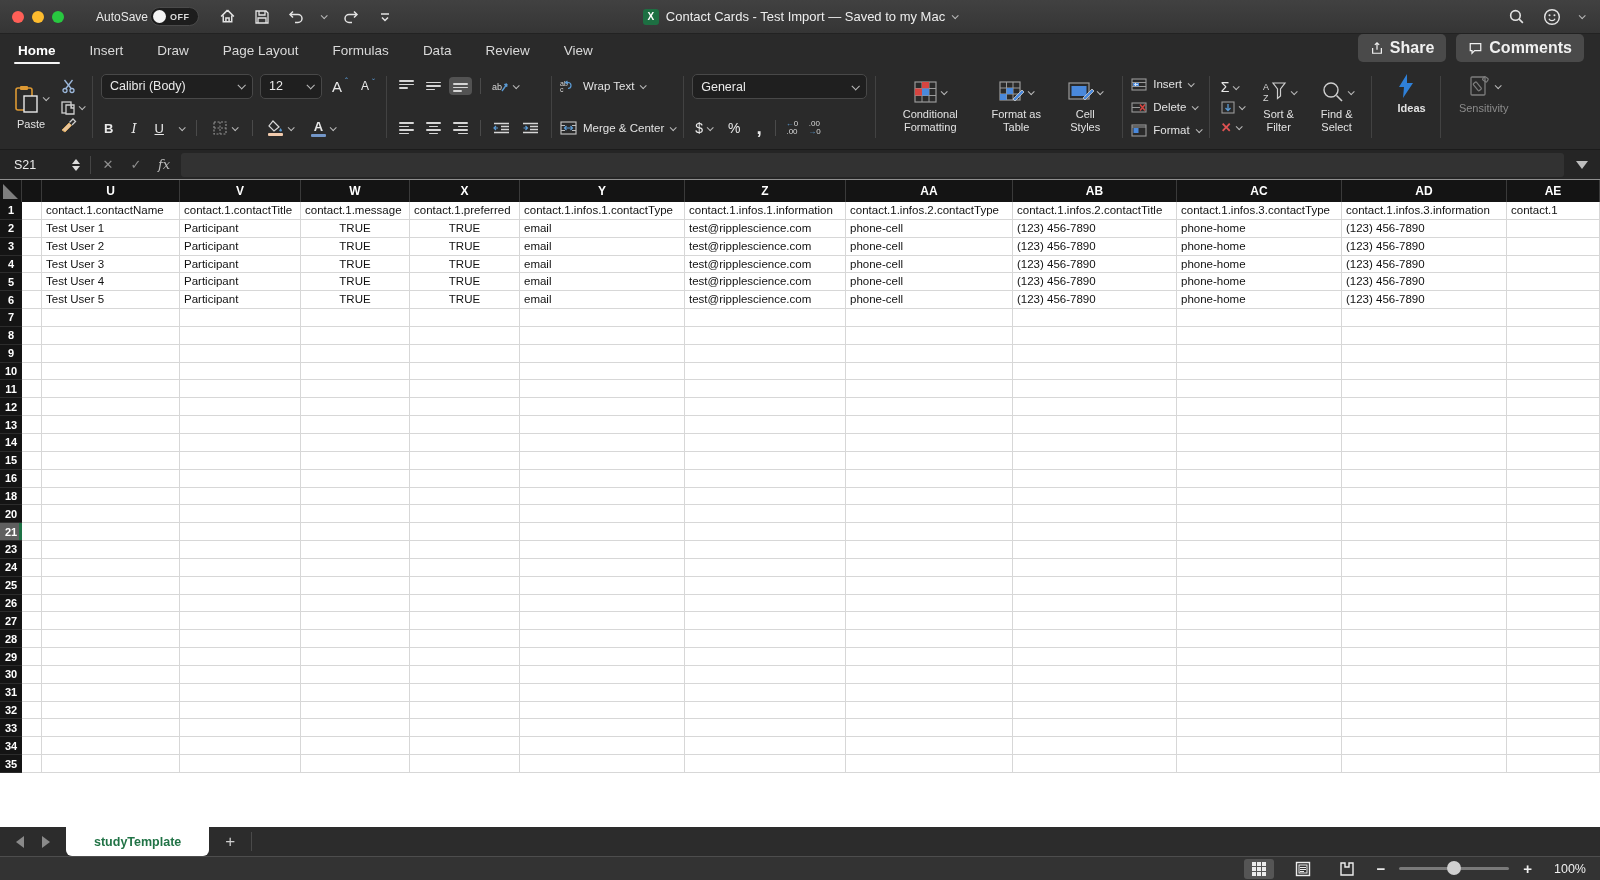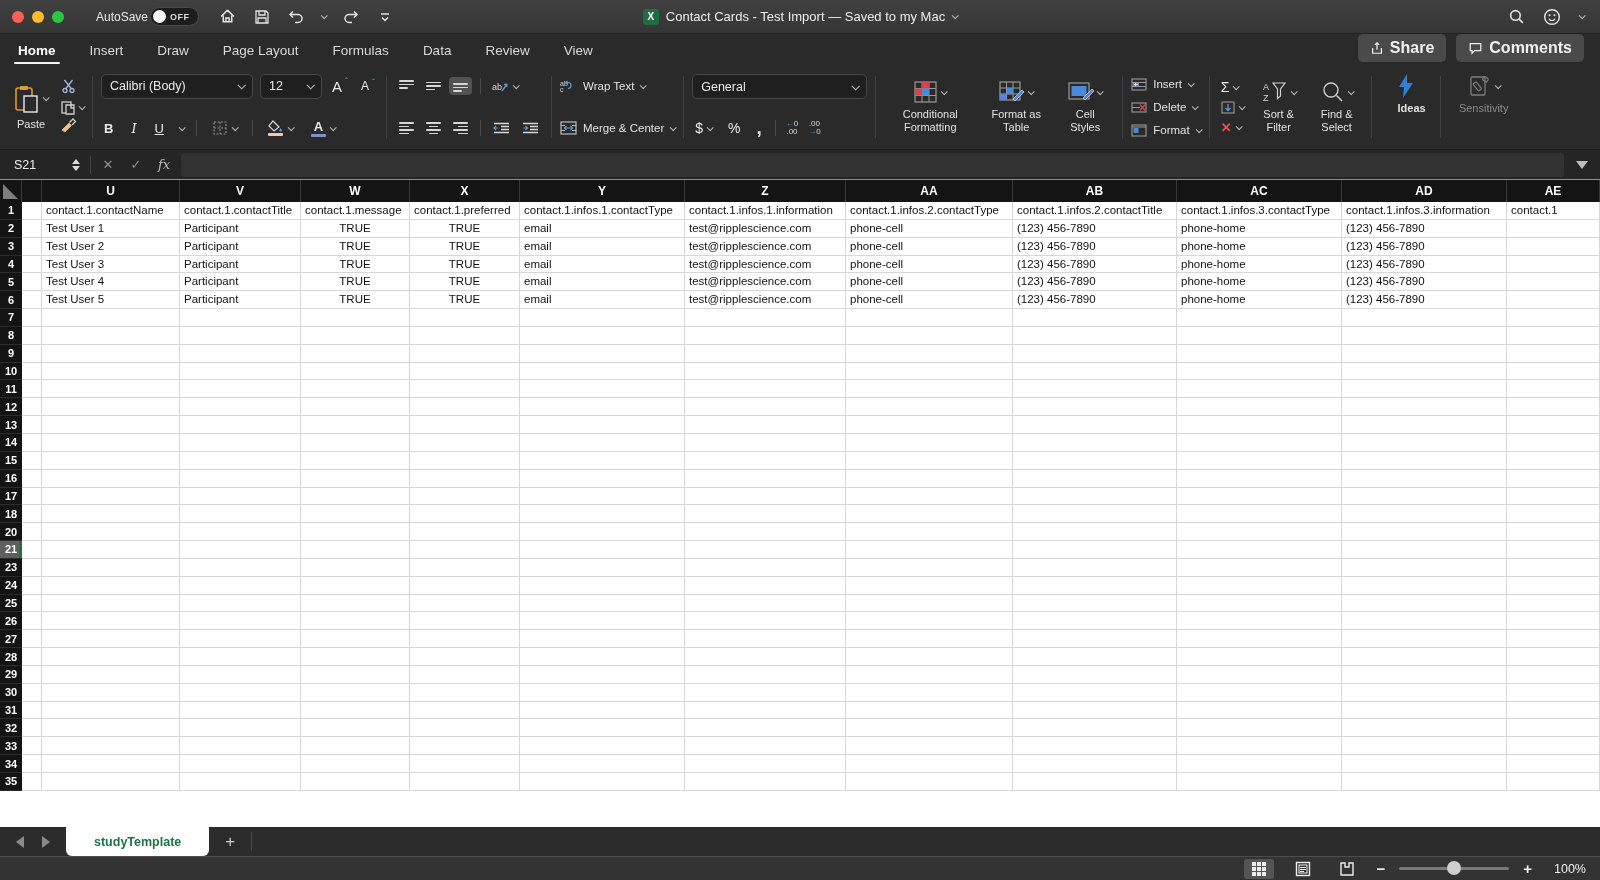--- a/index.html
+++ b/index.html
@@ -837,21 +837,6 @@
         </div>
         <div class="grow">
           <div class="rownum">16</div>
-          <div class="cell" style="flex: 0 0 20px; width: 20px;"></div>
-          <div class="cell" style="flex: 0 0 138px; width: 138px;"></div>
-          <div class="cell" style="flex: 0 0 121px; width: 121px;"></div>
-          <div class="cell" style="flex: 0 0 109px; width: 109px; text-align: center;"></div>
-          <div class="cell" style="flex: 0 0 110px; width: 110px; text-align: center;"></div>
-          <div class="cell" style="flex: 0 0 165px; width: 165px;"></div>
-          <div class="cell" style="flex: 0 0 161px; width: 161px;"></div>
-          <div class="cell" style="flex: 0 0 167px; width: 167px;"></div>
-          <div class="cell" style="flex: 0 0 164px; width: 164px;"></div>
-          <div class="cell" style="flex: 0 0 165px; width: 165px;"></div>
-          <div class="cell" style="flex: 0 0 165px; width: 165px;"></div>
-          <div class="cell" style="flex: 1 1 94px; width: 94px;"></div>
-        </div>
-        <div class="grow">
-          <div class="rownum">17</div>
           <div class="cell" style="flex: 0 0 20px; width: 20px;"></div>
           <div class="cell" style="flex: 0 0 138px; width: 138px;"></div>
           <div class="cell" style="flex: 0 0 121px; width: 121px;"></div>

